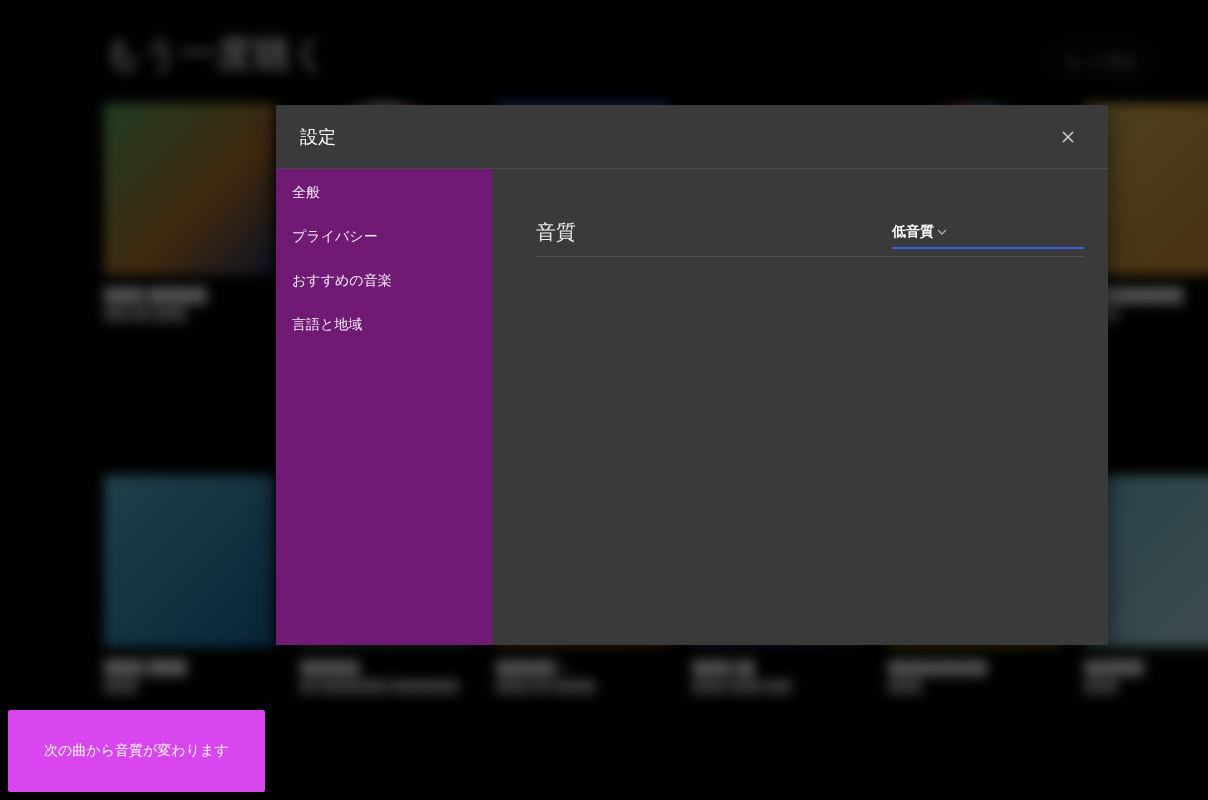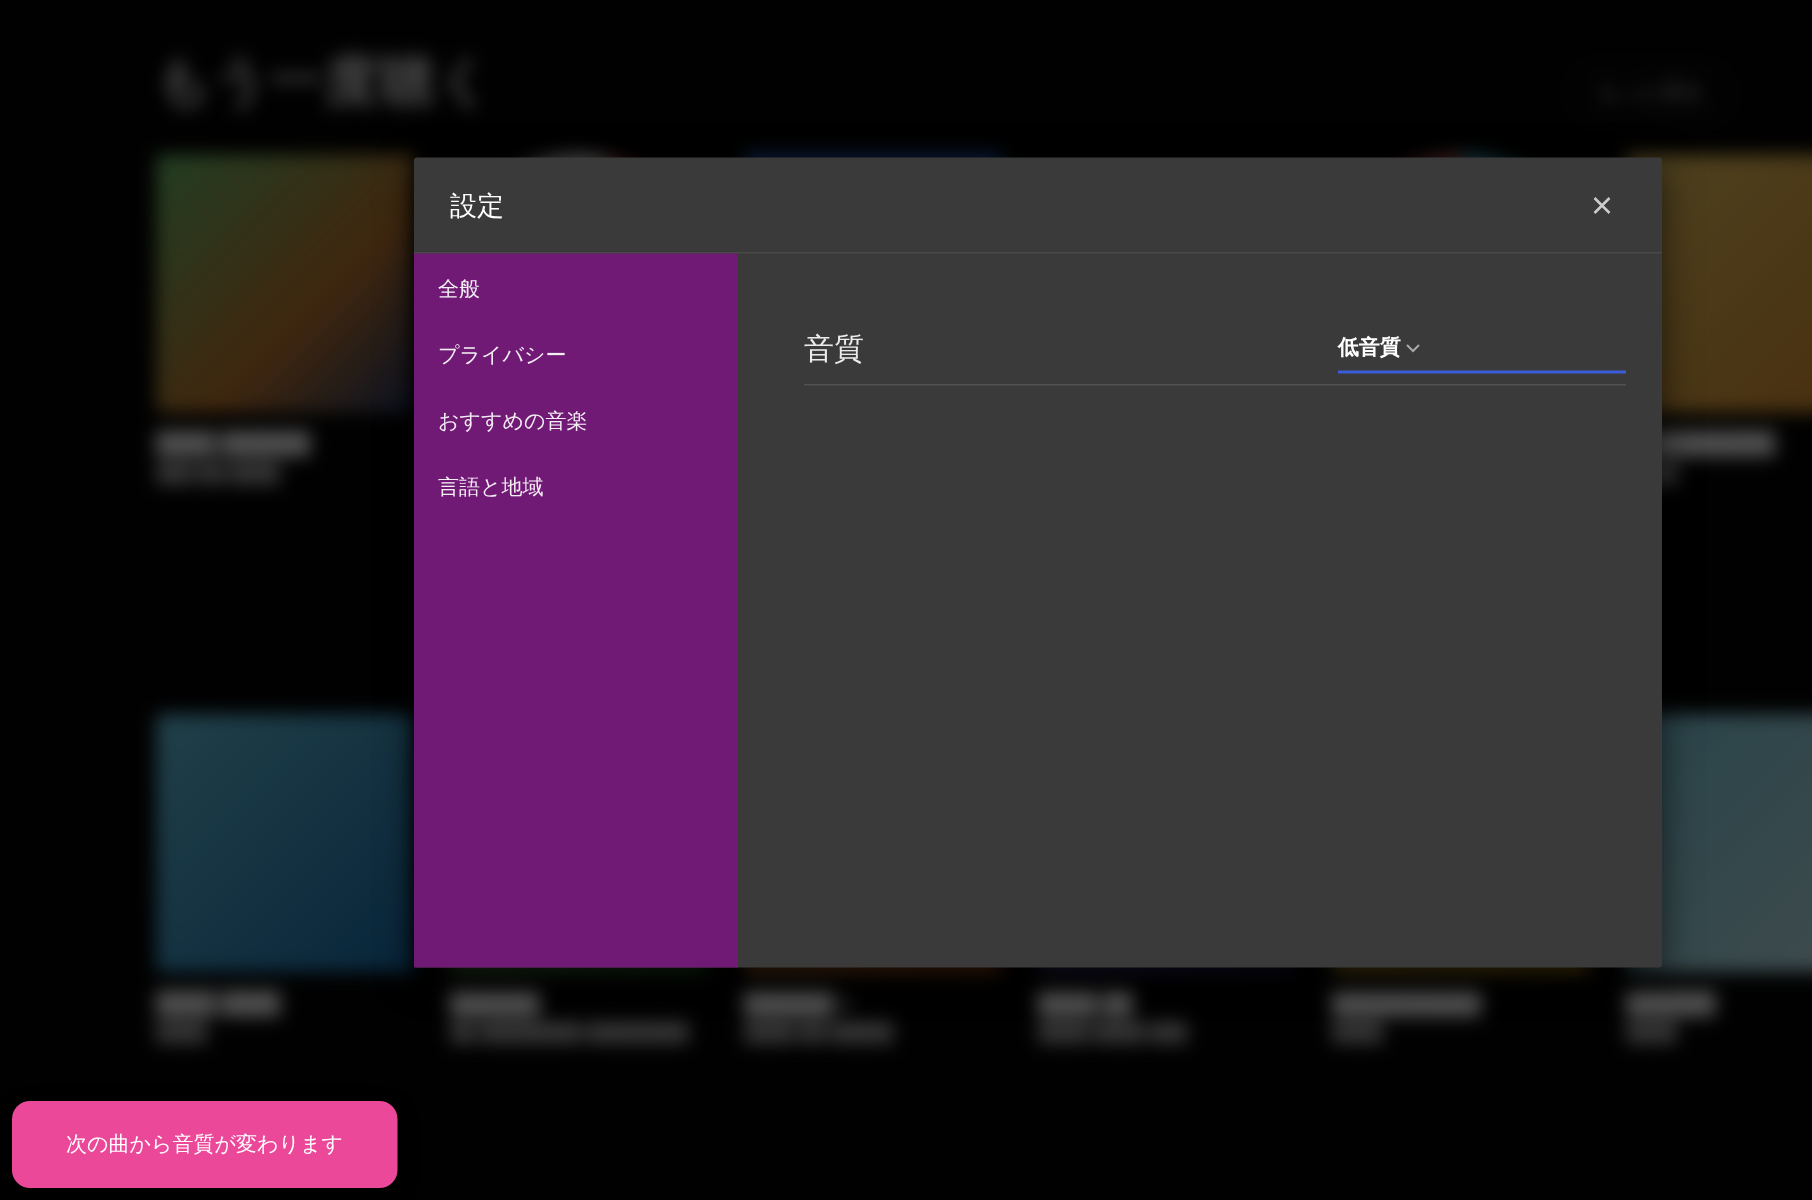--- a/index.html
+++ b/index.html
@@ -175,11 +175,11 @@
       position: absolute;
       left: 8px;
       bottom: 8px;
-      background: #ec4899;
+      background: #d946ef;
       color: #fff;
       font-size: 14px;
-      padding: 20px 36px;
-      border-radius: 12px;
+      padding: 32px 36px;
+      border-radius: 2px;
       box-shadow: 0 4px 12px rgba(0,0,0,.5);
     }
   </style>

